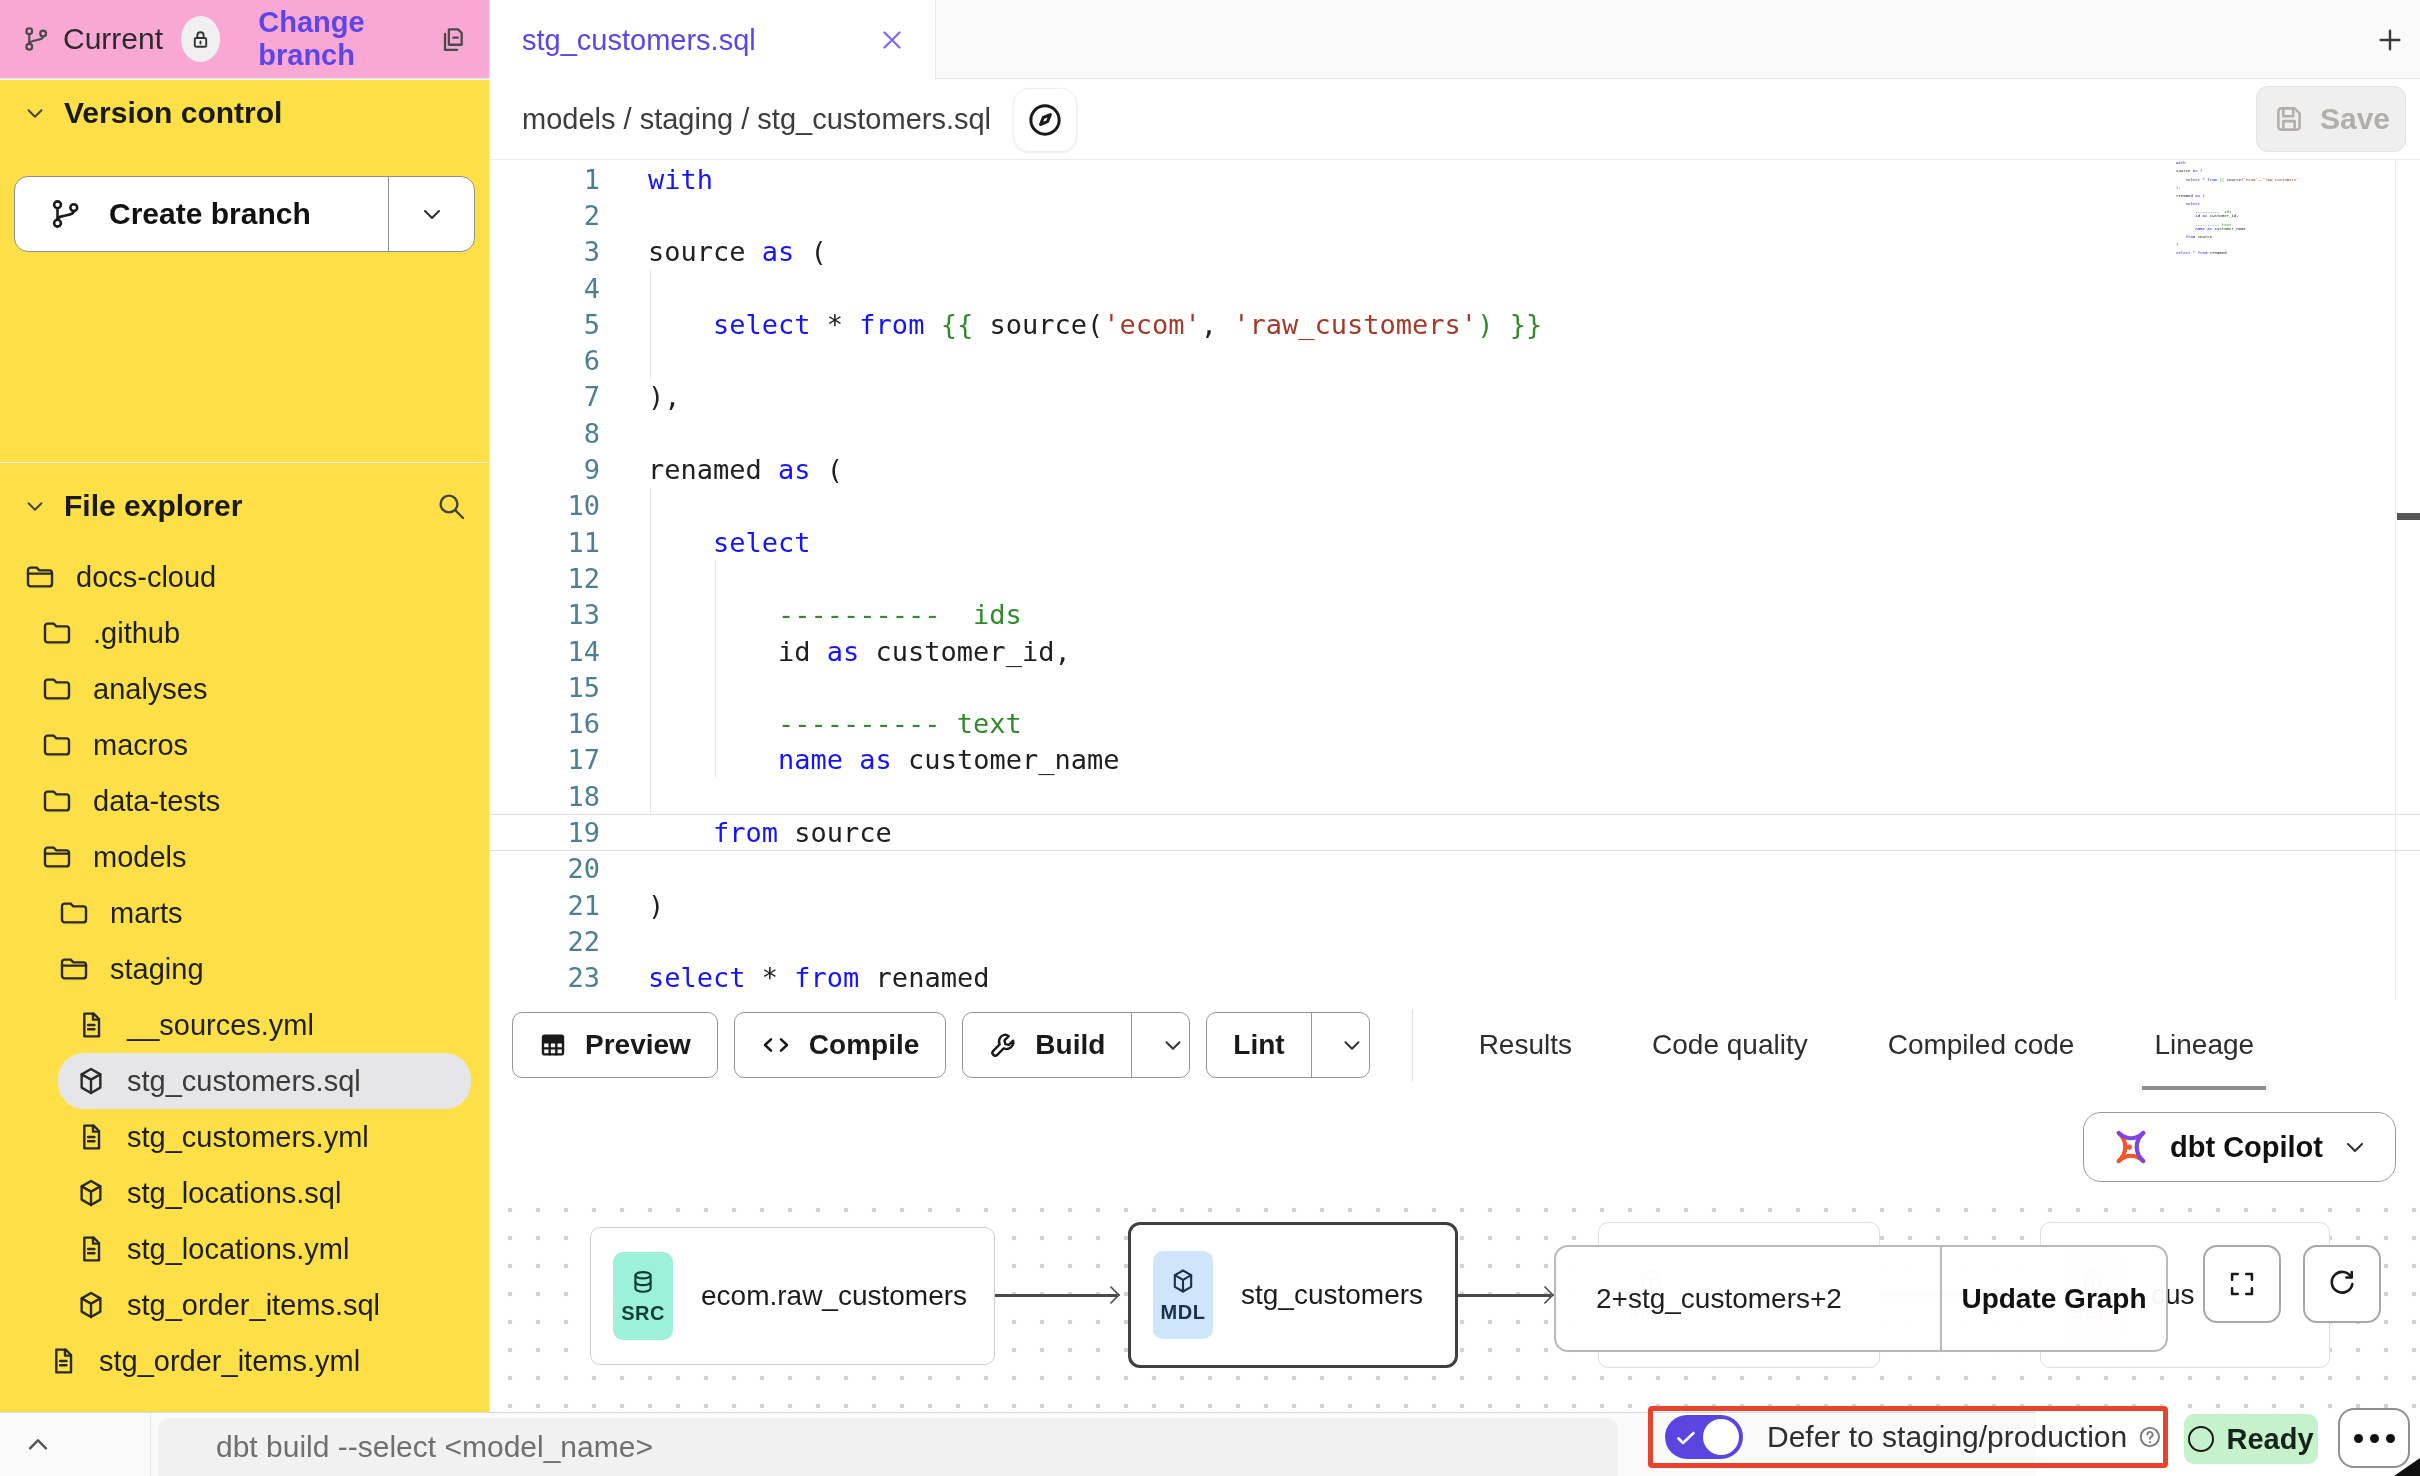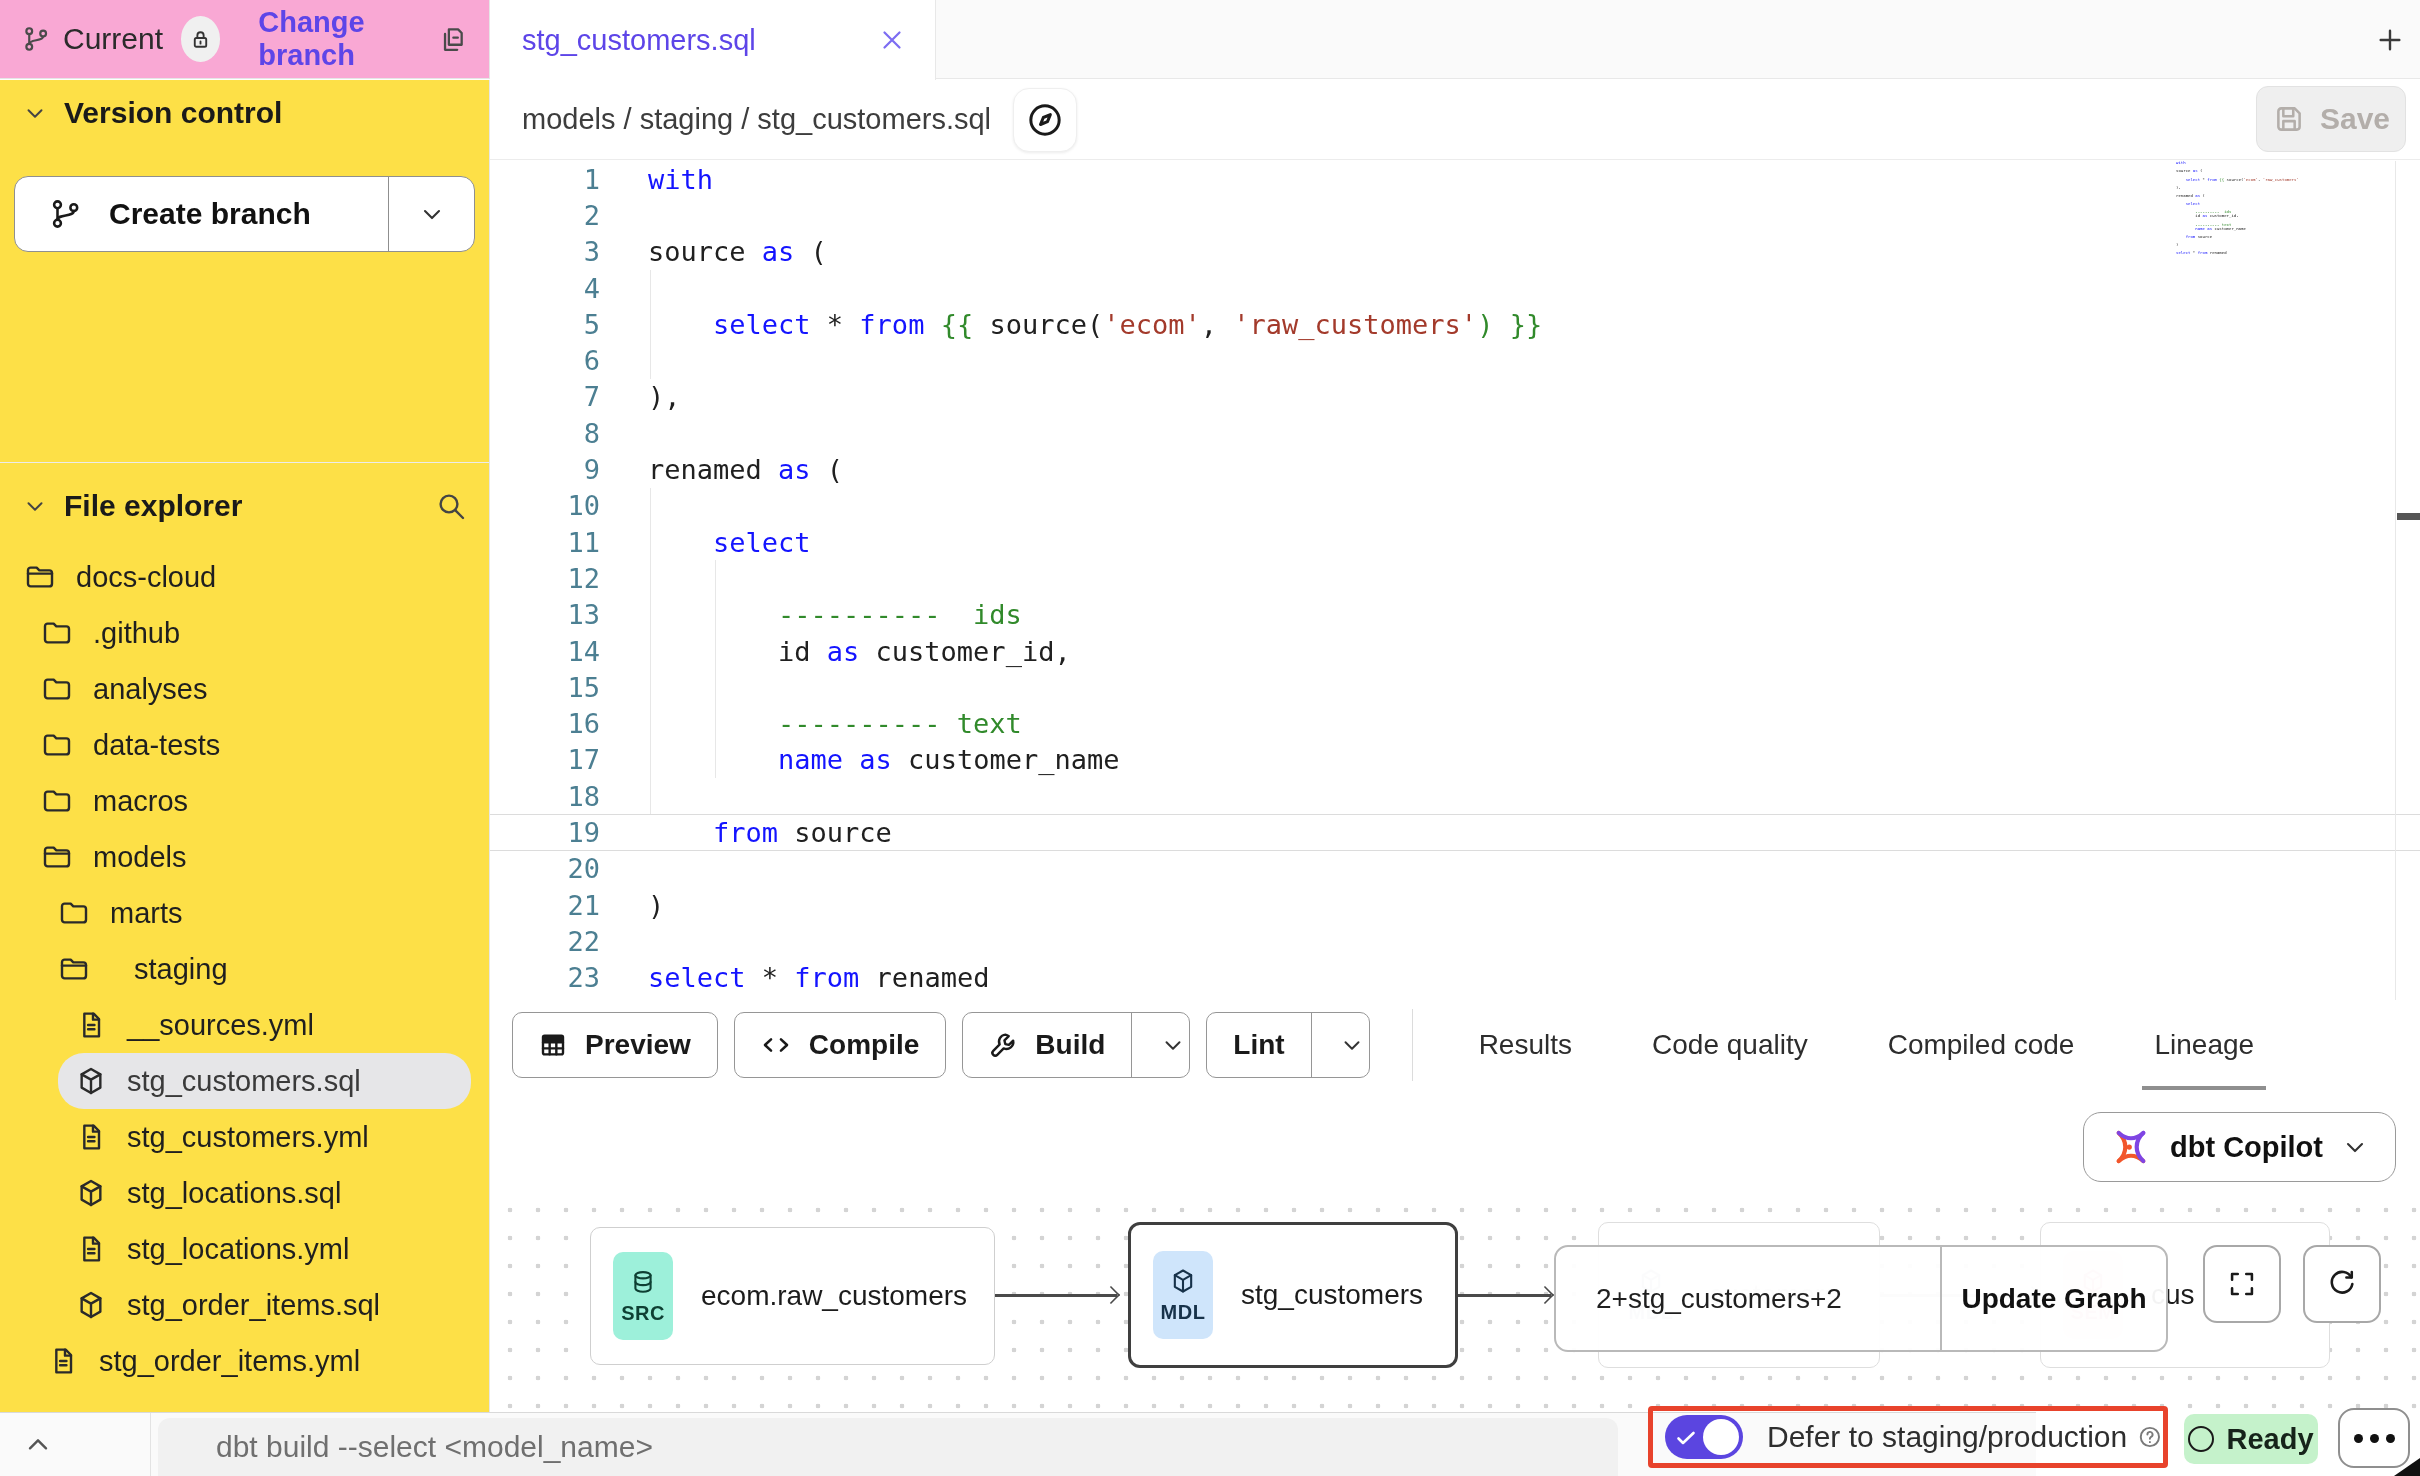--- a/index.html
+++ b/index.html
@@ -305,13 +305,13 @@
             <svg class="ic ti" width="32" height="32">
               <use href="#i-folder"></use>
             </svg>
+            <span class="tl">macros</span>
+          </div>
+          <div class="tree-row" style="padding-left: 41px;">
+            <svg class="ic ti" width="32" height="32">
+              <use href="#i-folder"></use>
+            </svg>
             <span class="tl">data-tests</span>
-          </div>
-          <div class="tree-row" style="padding-left: 41px;">
-            <svg class="ic ti" width="32" height="32">
-              <use href="#i-folder"></use>
-            </svg>
-            <span class="tl">macros</span>
           </div>
           <div class="tree-row" style="padding-left: 41px;">
             <svg class="ic ti" width="32" height="32">

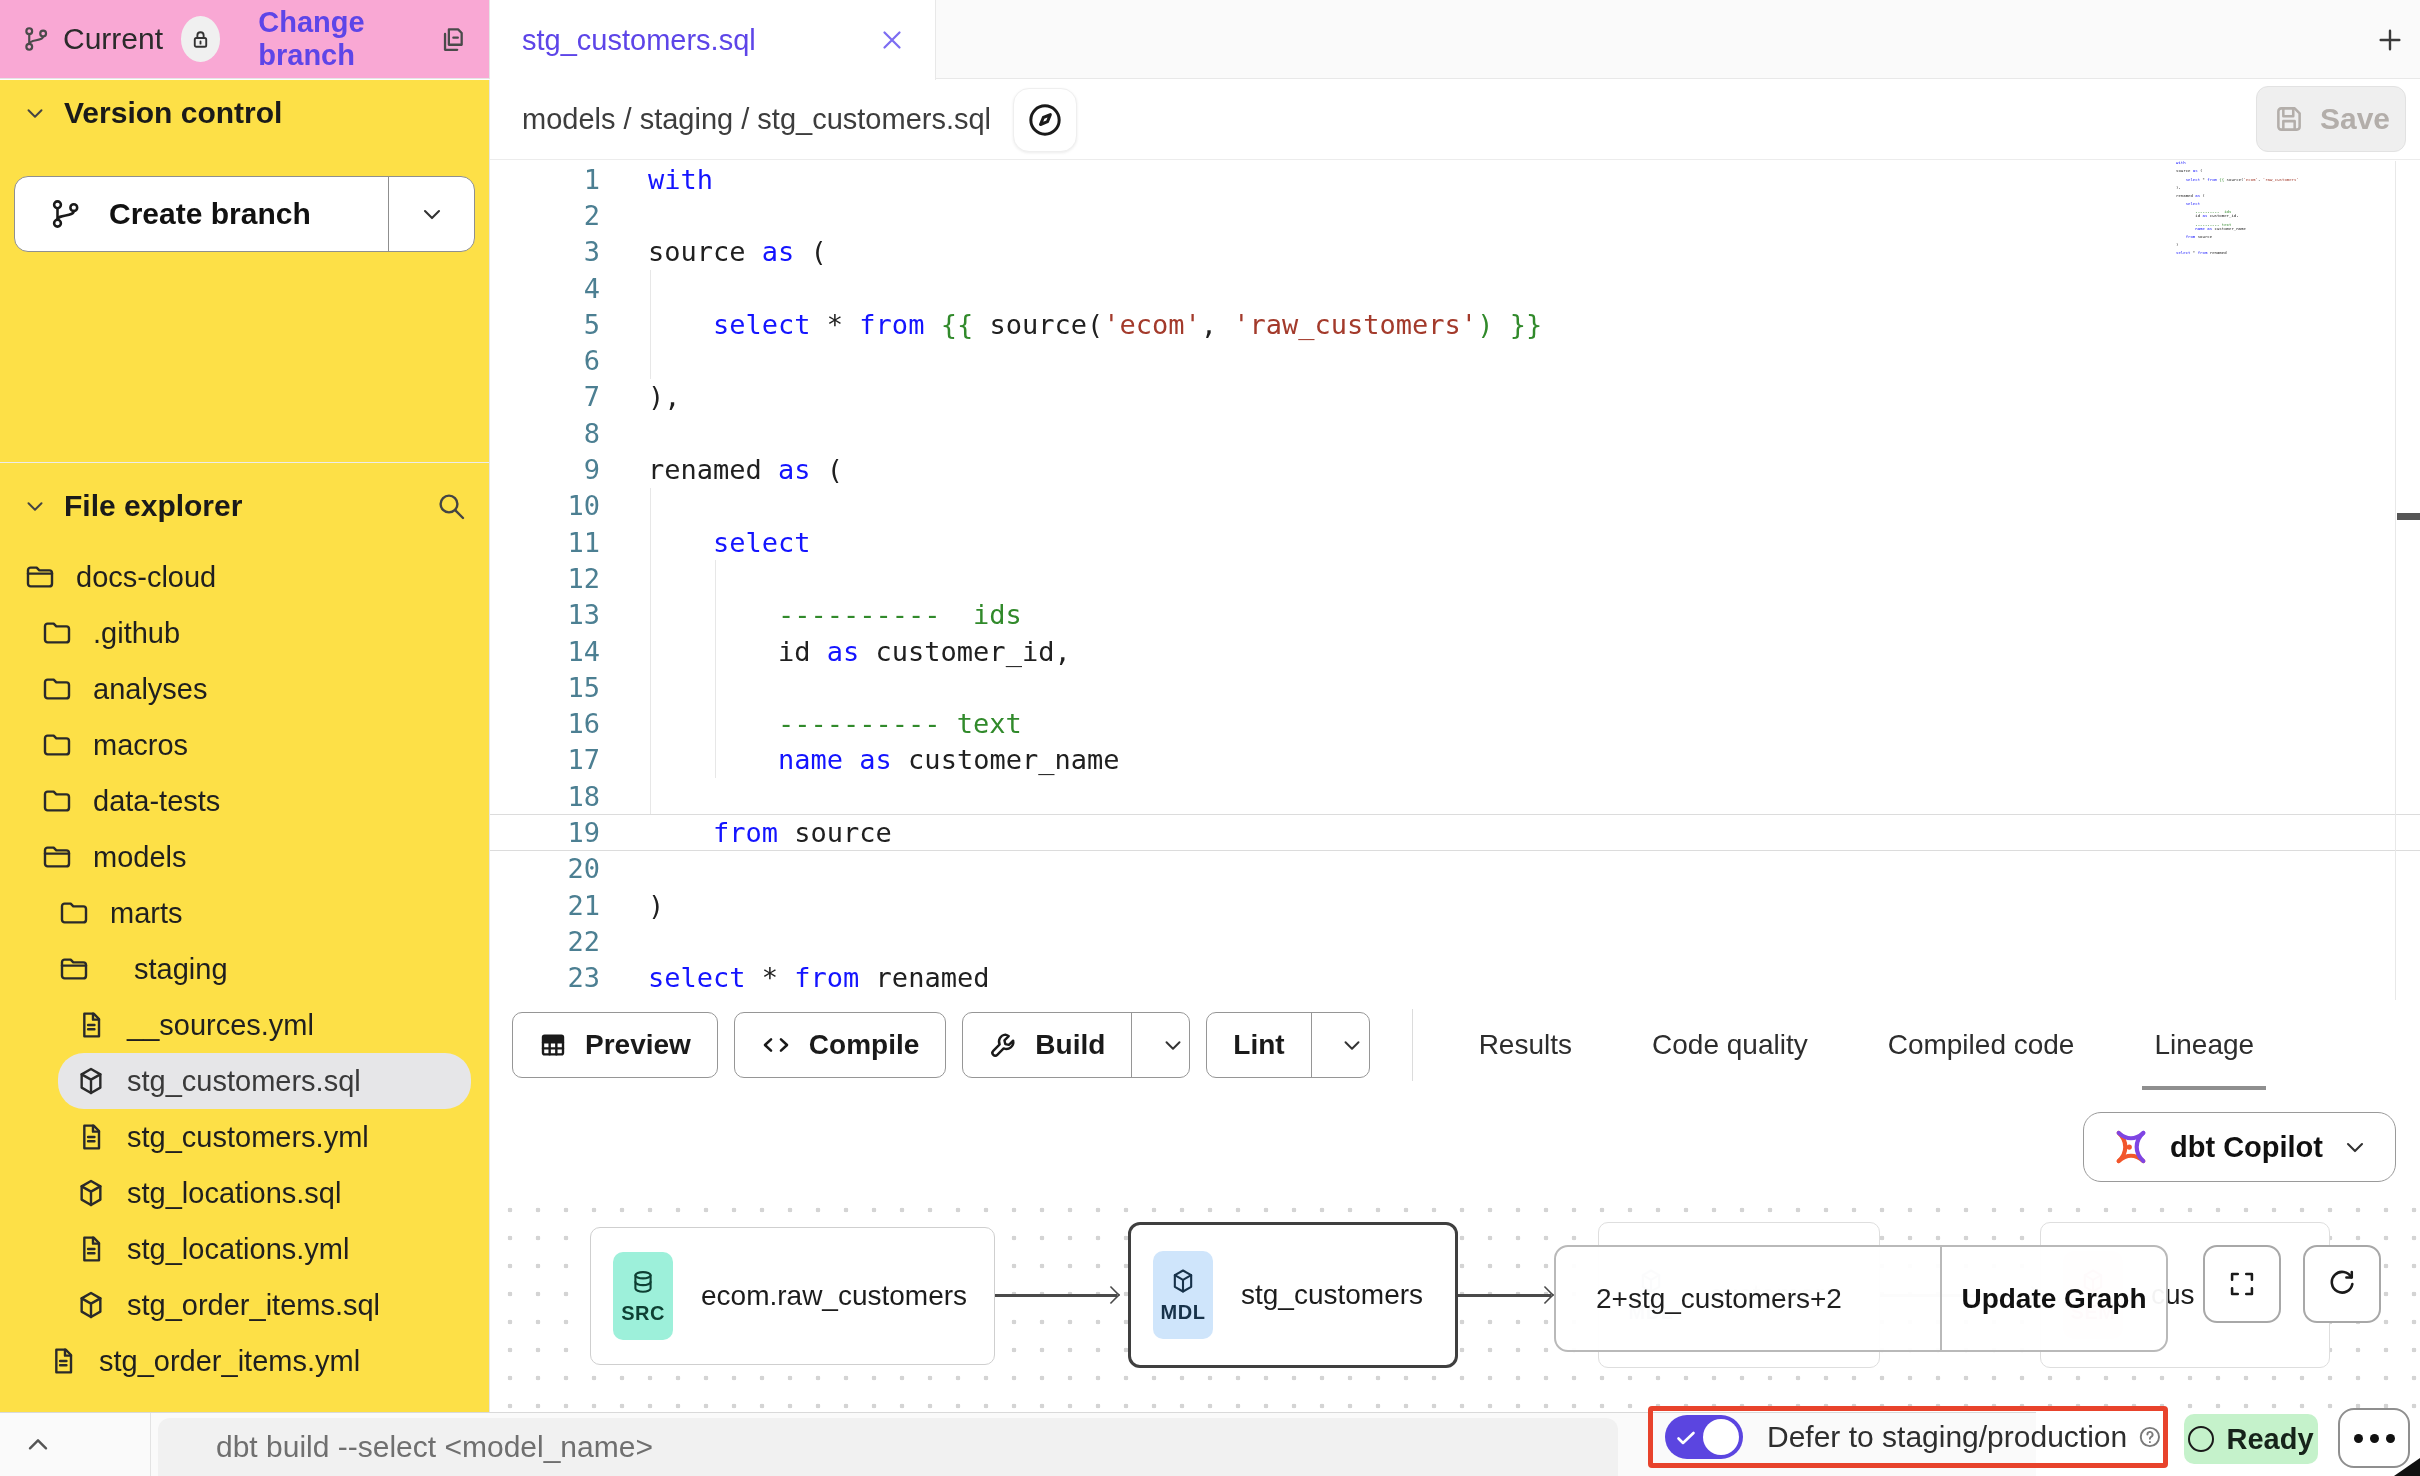--- a/index.html
+++ b/index.html
@@ -325,7 +325,7 @@
             </svg>
             <span class="tl">marts</span>
           </div>
-          <div class="tree-row" style="padding-left: 58px; gap: 24px;">
+          <div class="tree-row" style="padding-left: 58px;">
             <svg class="ic ti" width="32" height="32">
               <use href="#i-folder-open"></use>
             </svg>

